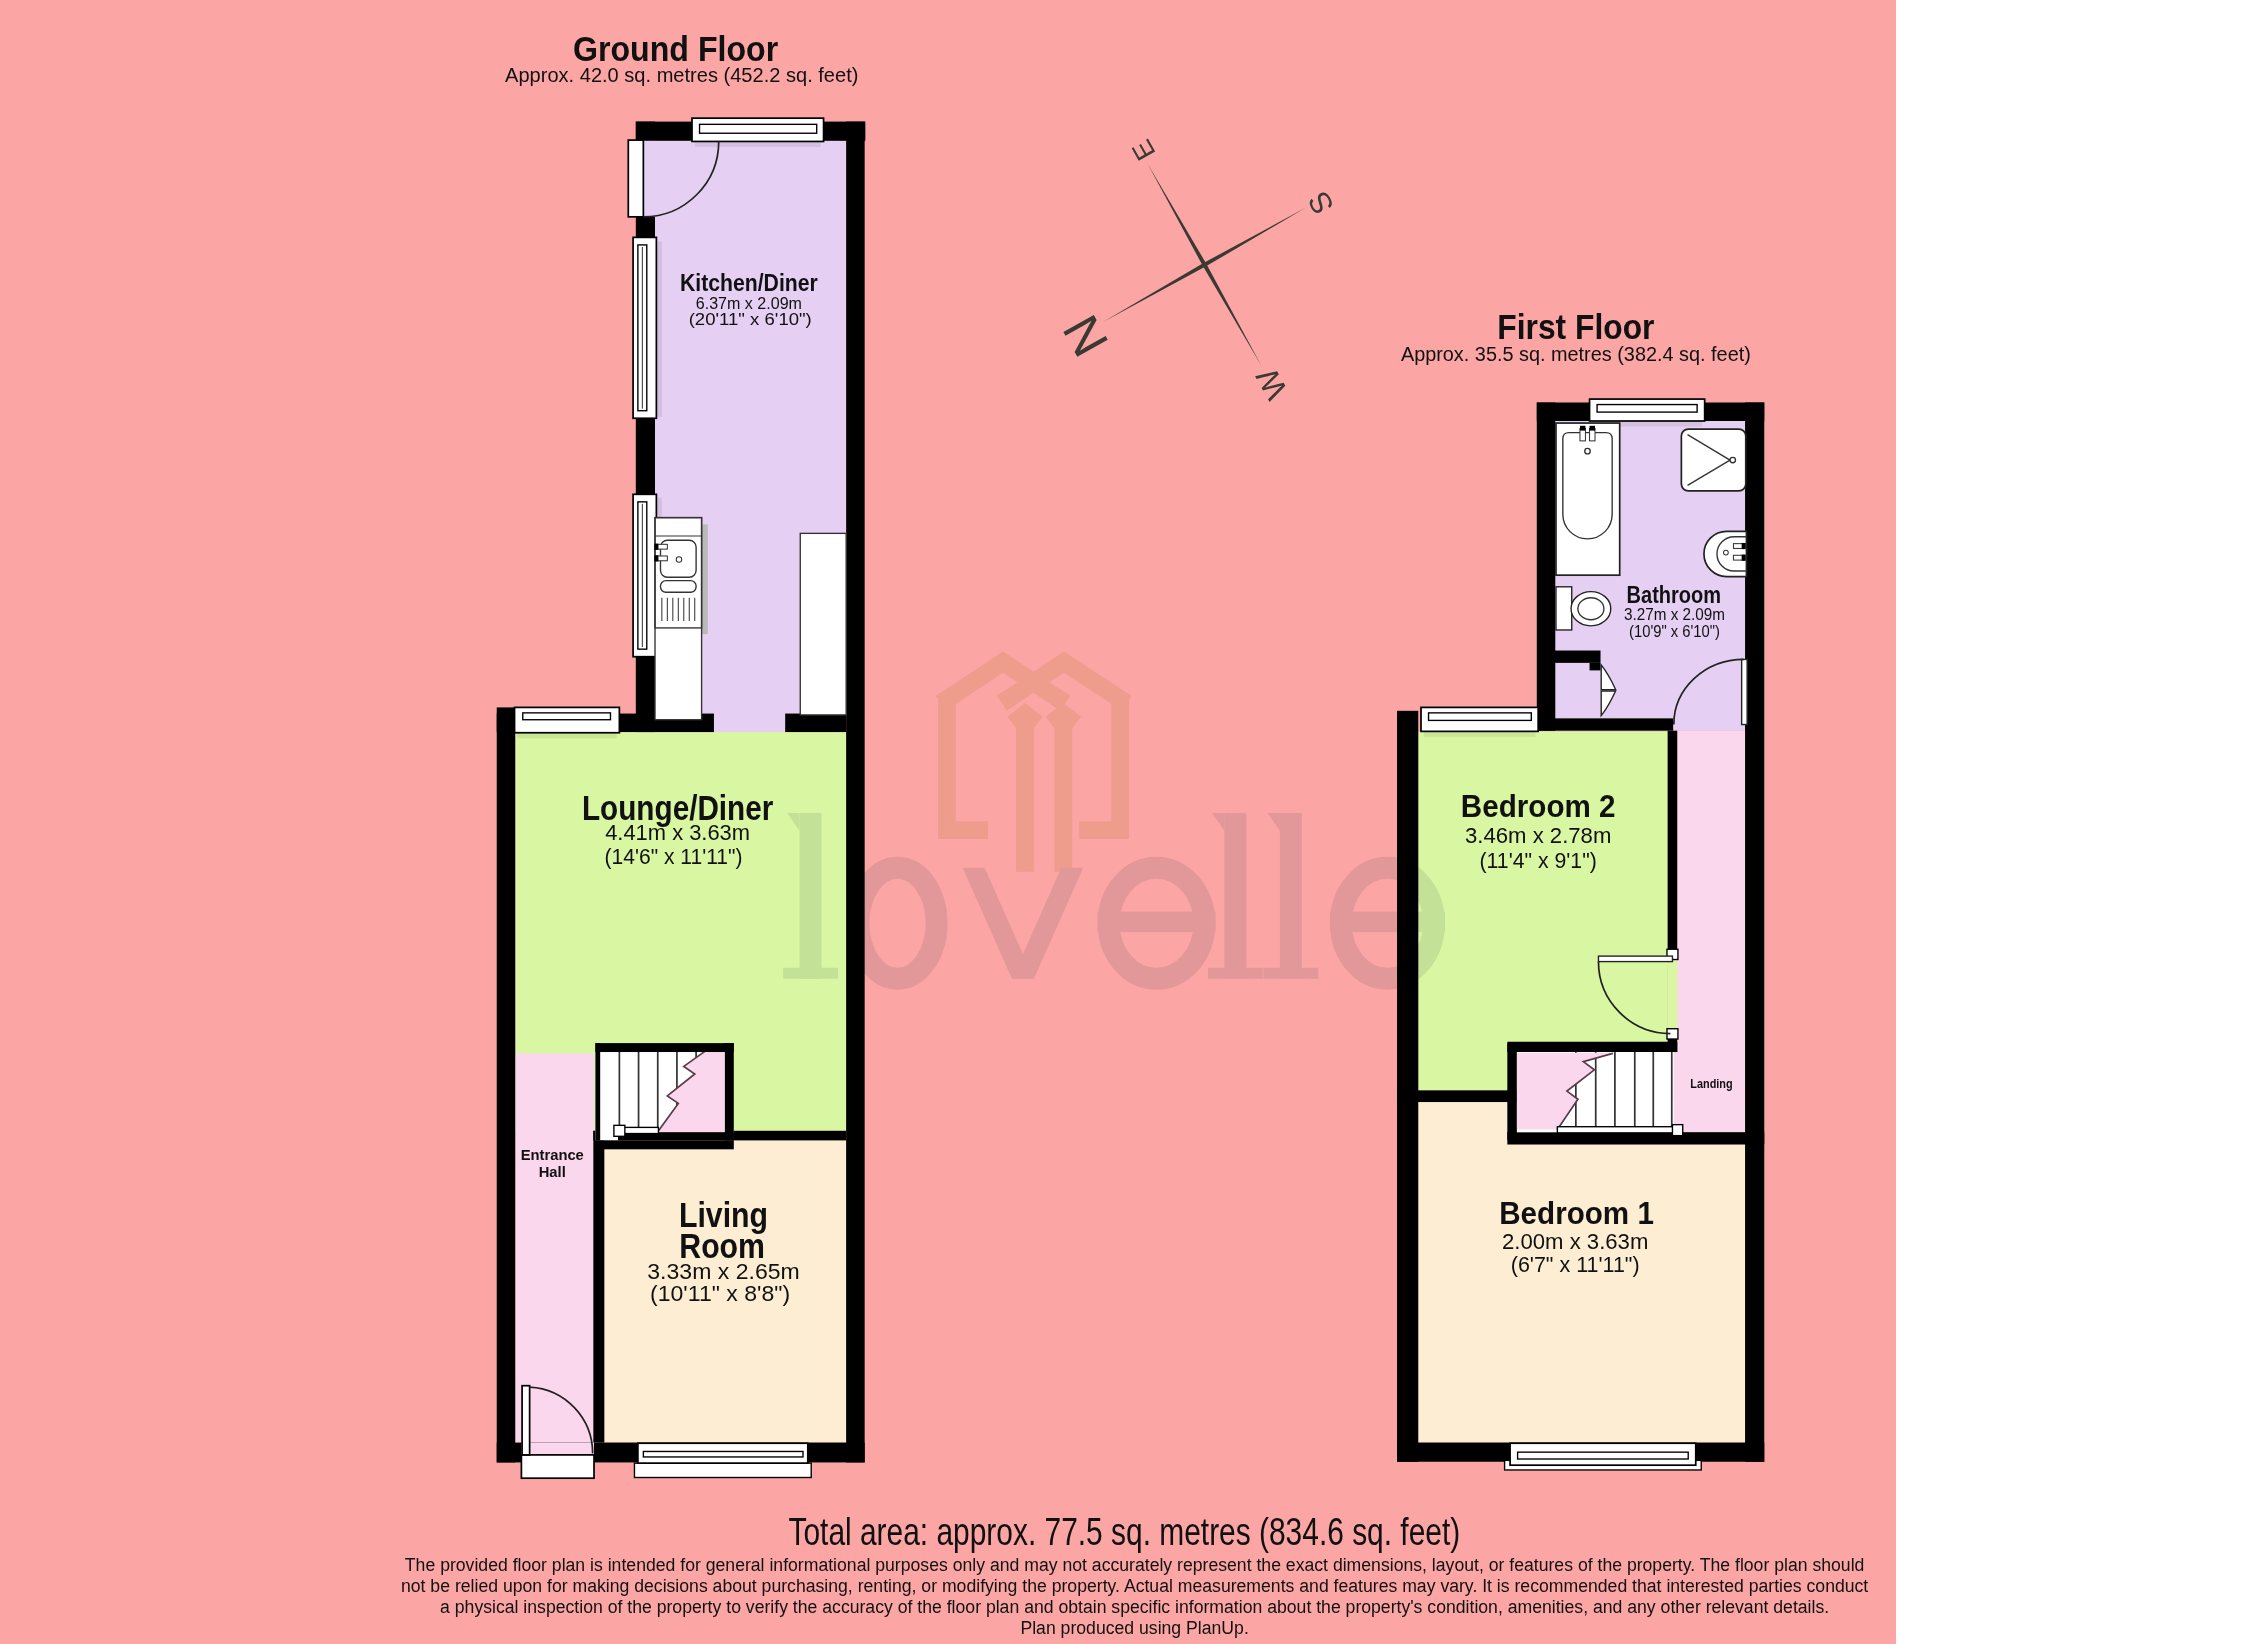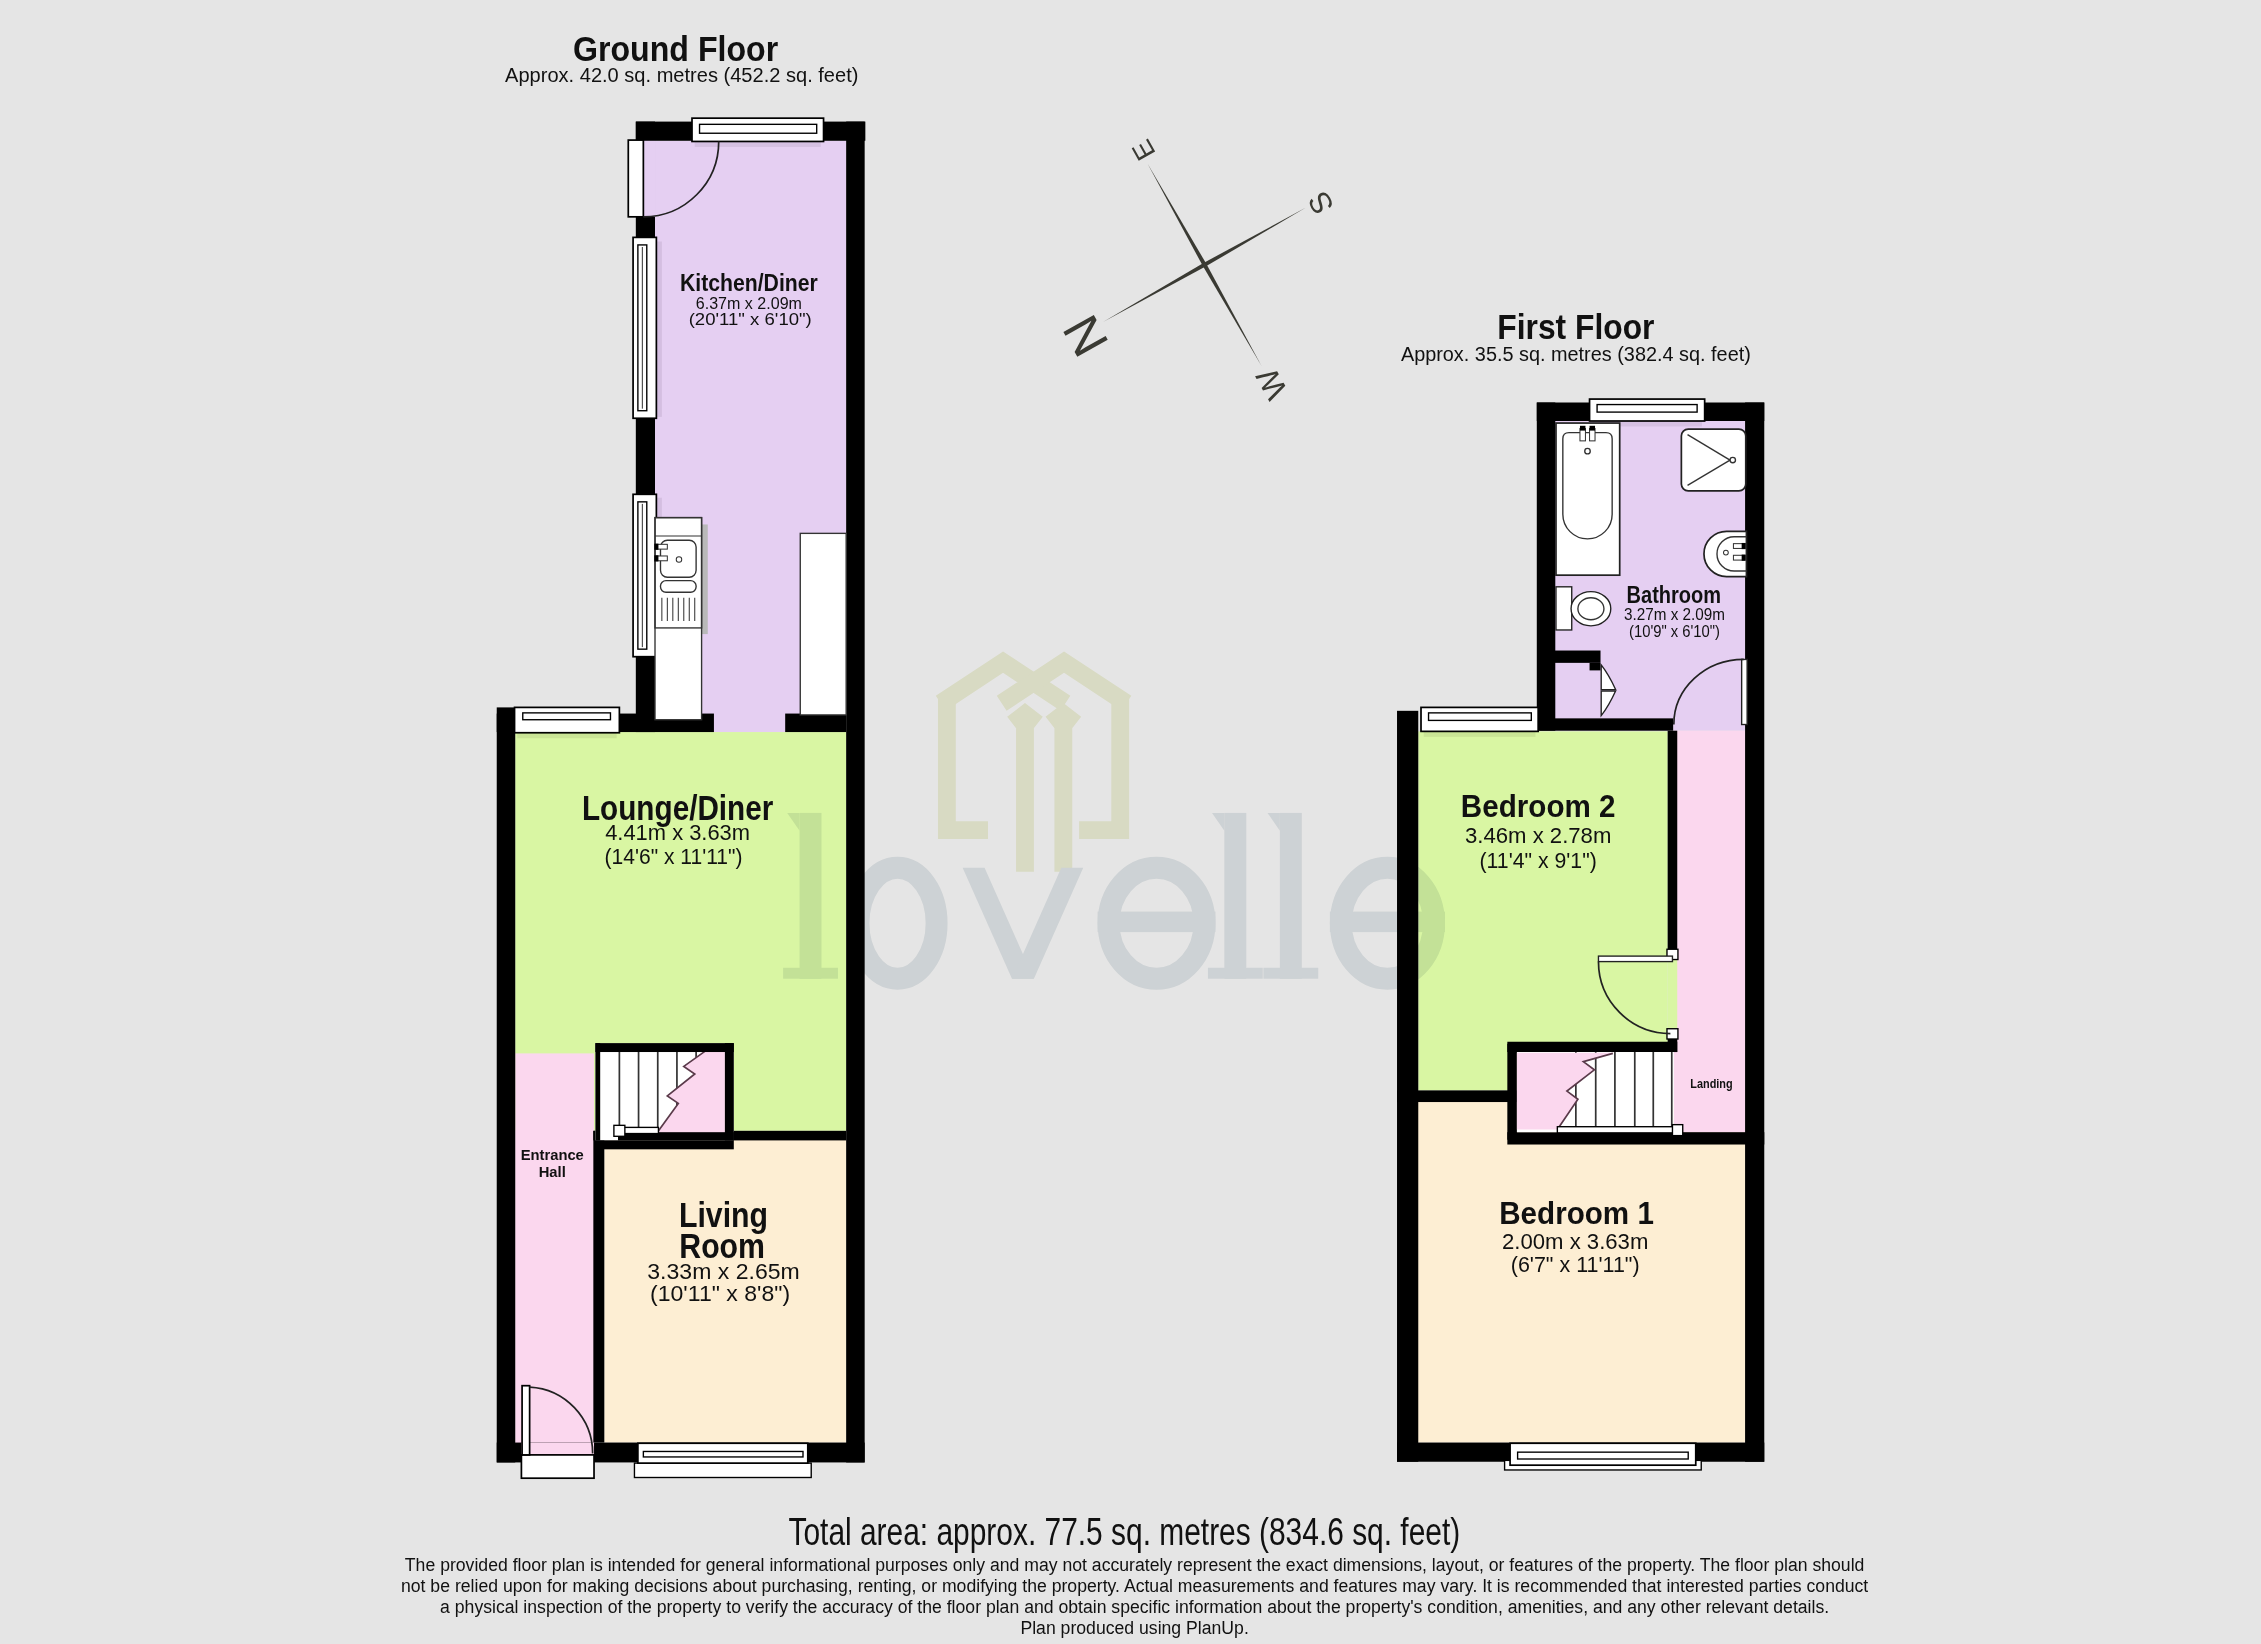--- a/index.html
+++ b/index.html
@@ -3,7 +3,7 @@
 <meta charset="utf-8">
 <style>
   html,body{margin:0;padding:0;background:#fff;}
-  #page{position:relative;width:2261px;height:1645px;background:#e5e5e5;overflow:hidden;text-align:center;}
+  #page{position:relative;width:1896px;height:1645px;background:#fca5a5;overflow:hidden;text-align:center;}
   svg{position:absolute;left:0;top:0;}
   .tb{font-family:"Liberation Sans",sans-serif;font-weight:bold;fill:#111;}
   .tr{font-family:"Liberation Sans",sans-serif;fill:#111;}

